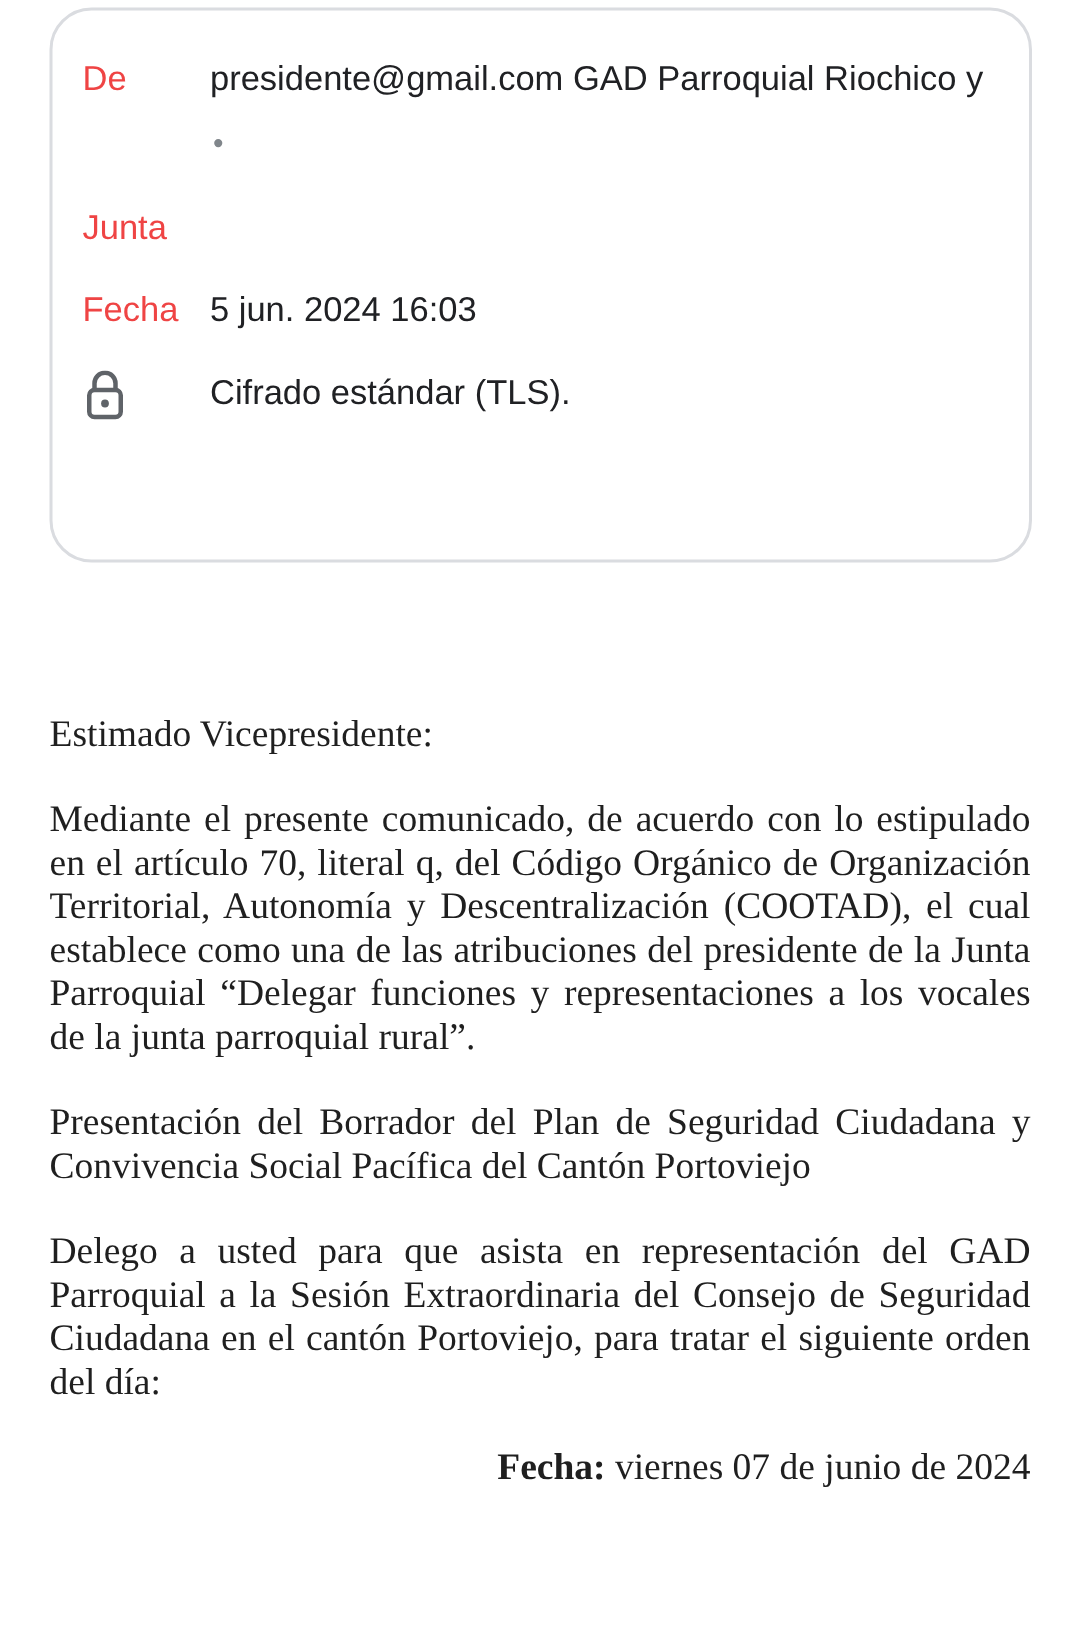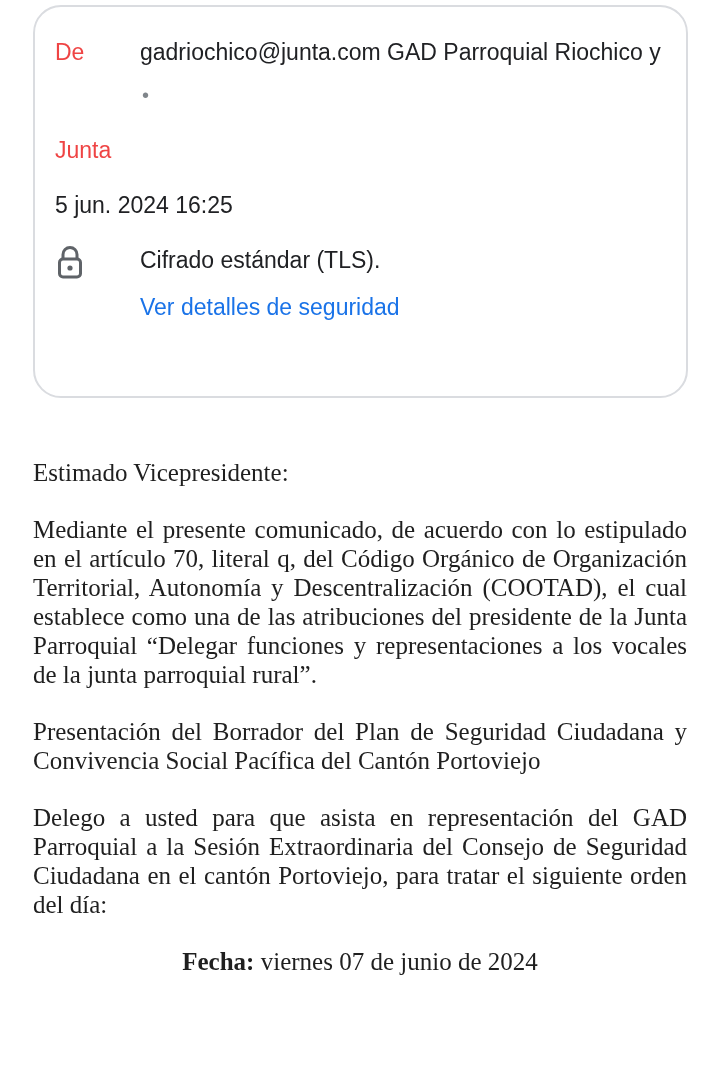--- a/index.html
+++ b/index.html
@@ -79,7 +79,7 @@
 
   <div class="detail-row">
     <div class="detail-label">De</div>
-    <div class="detail-value"><span>gadriochico@junta.com GAD Parroquial Riochico y</span> <span class="more-dot">•</span>
+    <div class="detail-value"><span>presidente@gmail.com GAD Parroquial Riochico y</span> <span class="more-dot">•</span>
     </div>
   </div>
 

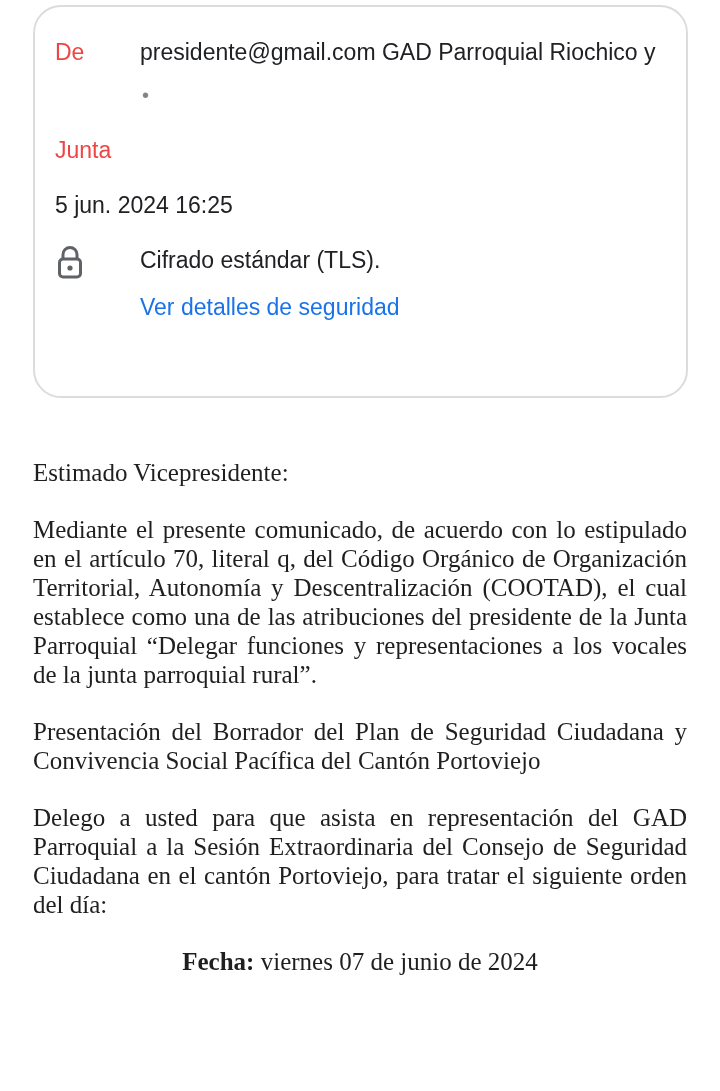--- a/index.html
+++ b/index.html
@@ -88,6 +88,7 @@
   </div>
 
   <div class="detail-row">
+    <div class="detail-label">Fecha</div>
     <div class="detail-value">5 jun. 2024 16:25</div>
   </div>
 

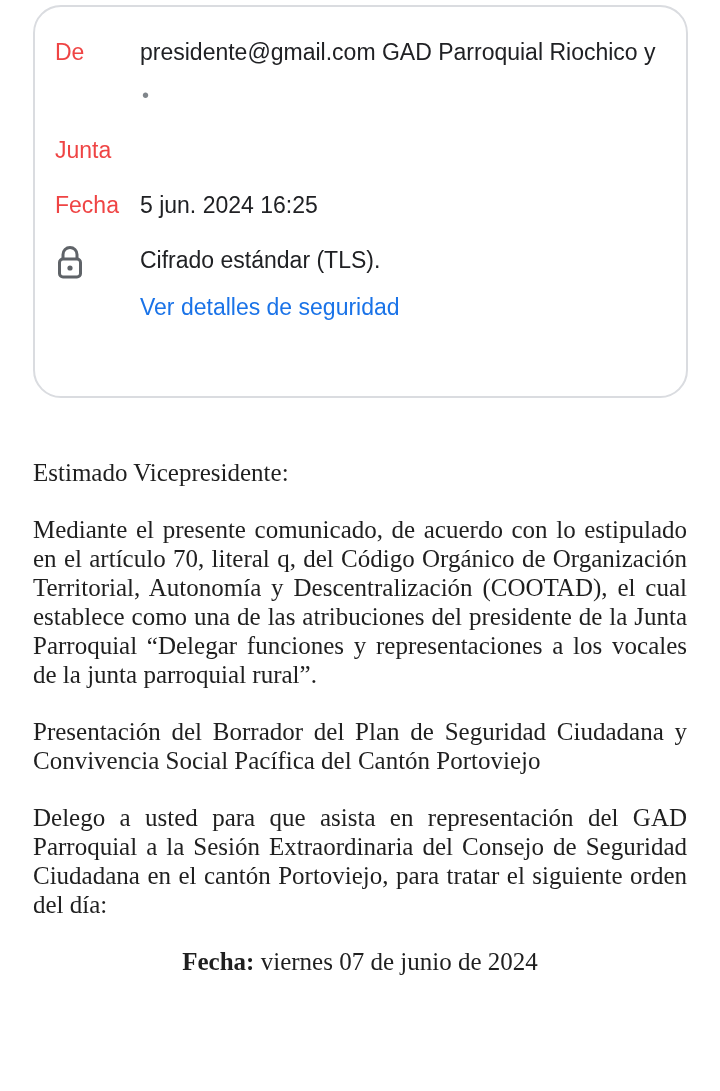--- a/index.html
+++ b/index.html
@@ -89,7 +89,7 @@
 
   <div class="detail-row">
     <div class="detail-label">Fecha</div>
-    <div class="detail-value">5 jun. 2024 16:25</div>
+    <div class="detail-value">5 jun. 2024 16:03</div>
   </div>
 
   <div class="detail-row security-row">

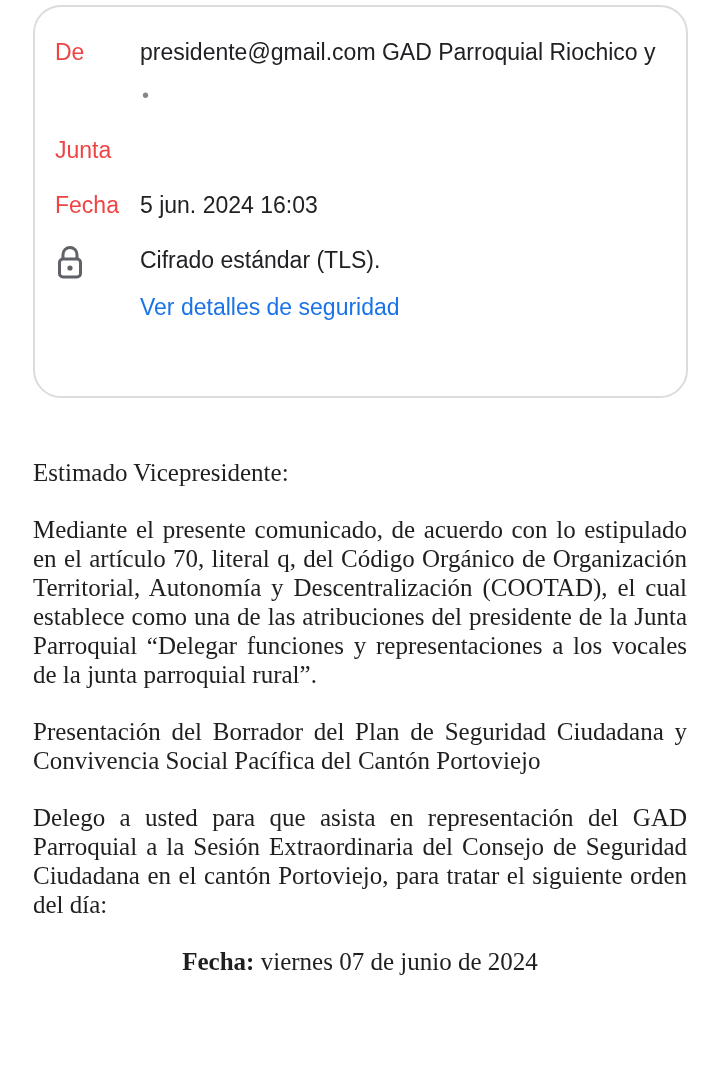--- a/index.html
+++ b/index.html
@@ -44,7 +44,7 @@
     cursor: pointer;
     padding-left: 2px;
   }
-  .security-row { margin-bottom: 0; }
+  .security-row { margin-bottom: 11px; }
   .lock-cell {
     flex: 0 0 85px;
     padding-top: 7px;

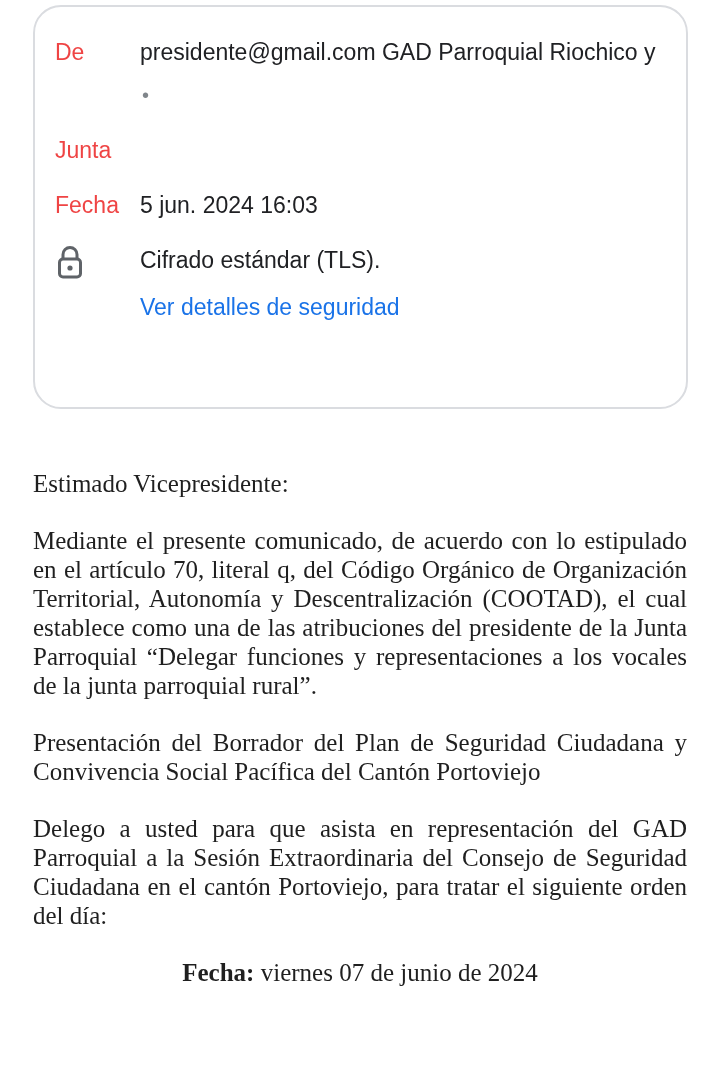--- a/index.html
+++ b/index.html
@@ -102,7 +102,6 @@
     </div>
     <div class="detail-value">
       <span class="security-text">Cifrado estándar (TLS).</span>
-      <a class="security-link">Ver detalles de seguridad</a>
     </div>
   </div>
 

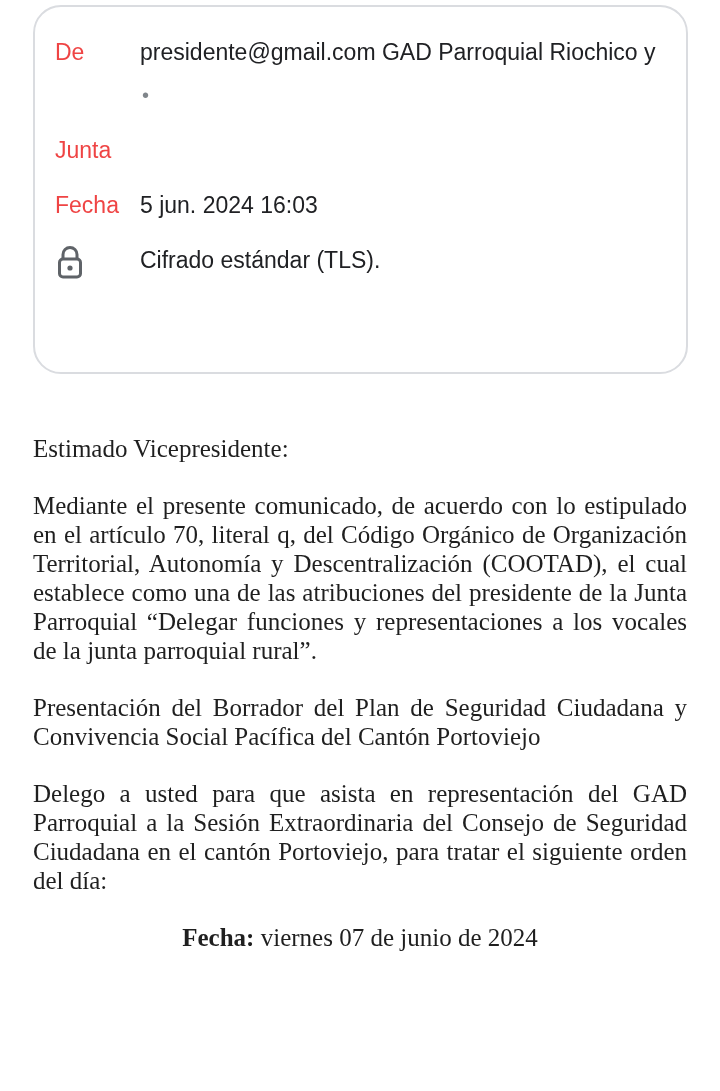--- a/index.html
+++ b/index.html
@@ -60,7 +60,7 @@
 
   
   .message-body {
-    margin: 60px 33px 0 33px;
+    margin: 100px 33px 0 33px;
     font-family: "Liberation Serif", serif;
     font-size: 25px;
     line-height: 29px;

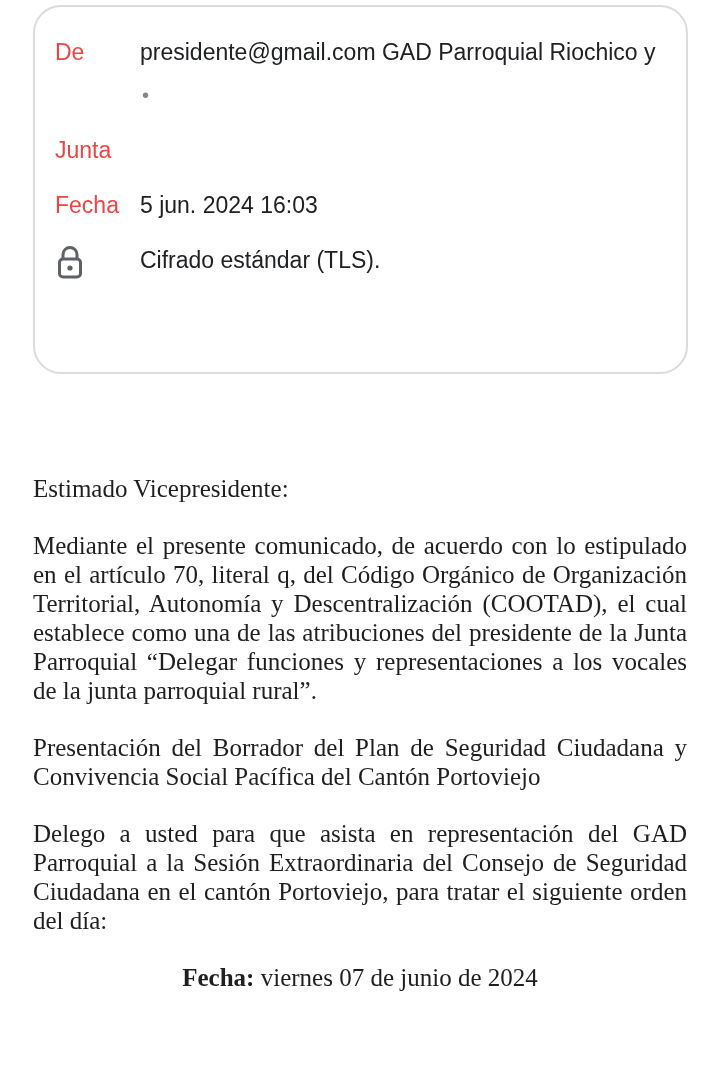--- a/index.html
+++ b/index.html
@@ -69,7 +69,7 @@
   }
   .message-body p { margin-bottom: 28px; }
   .greeting { text-align: left; }
-  .date-line { text-align: center; }
+  .date-line { text-align: right; }
   .date-label { font-weight: bold; }
 </style>
 </head>

